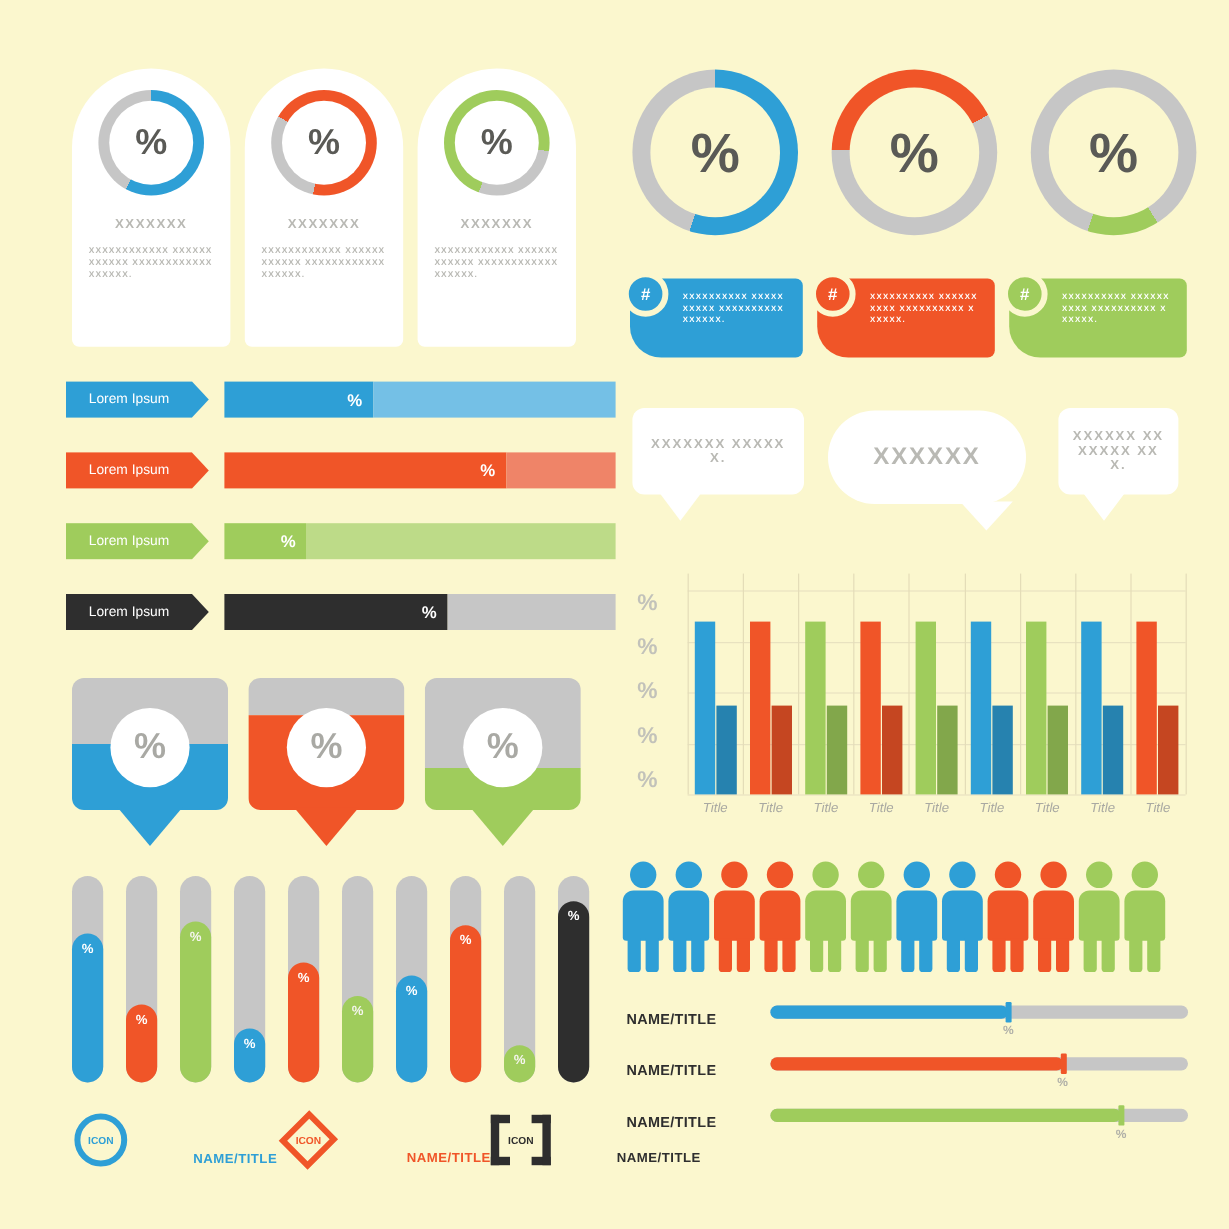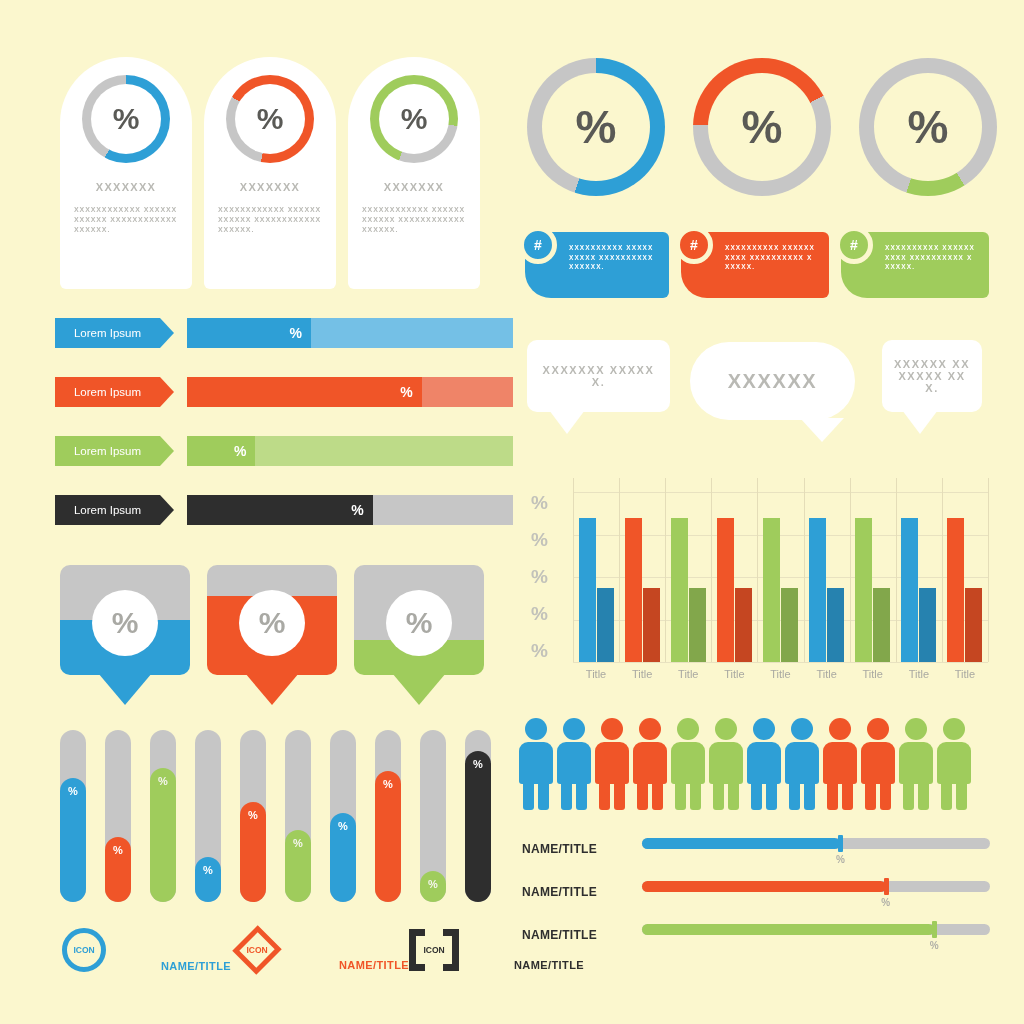--- a/index.html
+++ b/index.html
@@ -140,7 +140,7 @@
   .chart .bA { width: 17px; }
   .chart .bB { width: 17px; }
   .chart .xlabels { position: absolute; left: 55px; right: 0; top: 190px;
-                    display: flex; }
+                    display: flex; font-style: italic; }
   .chart .xlabels span { flex: 1; text-align: center; font-size: 11px; color: #a9a9a2; }
 
   

